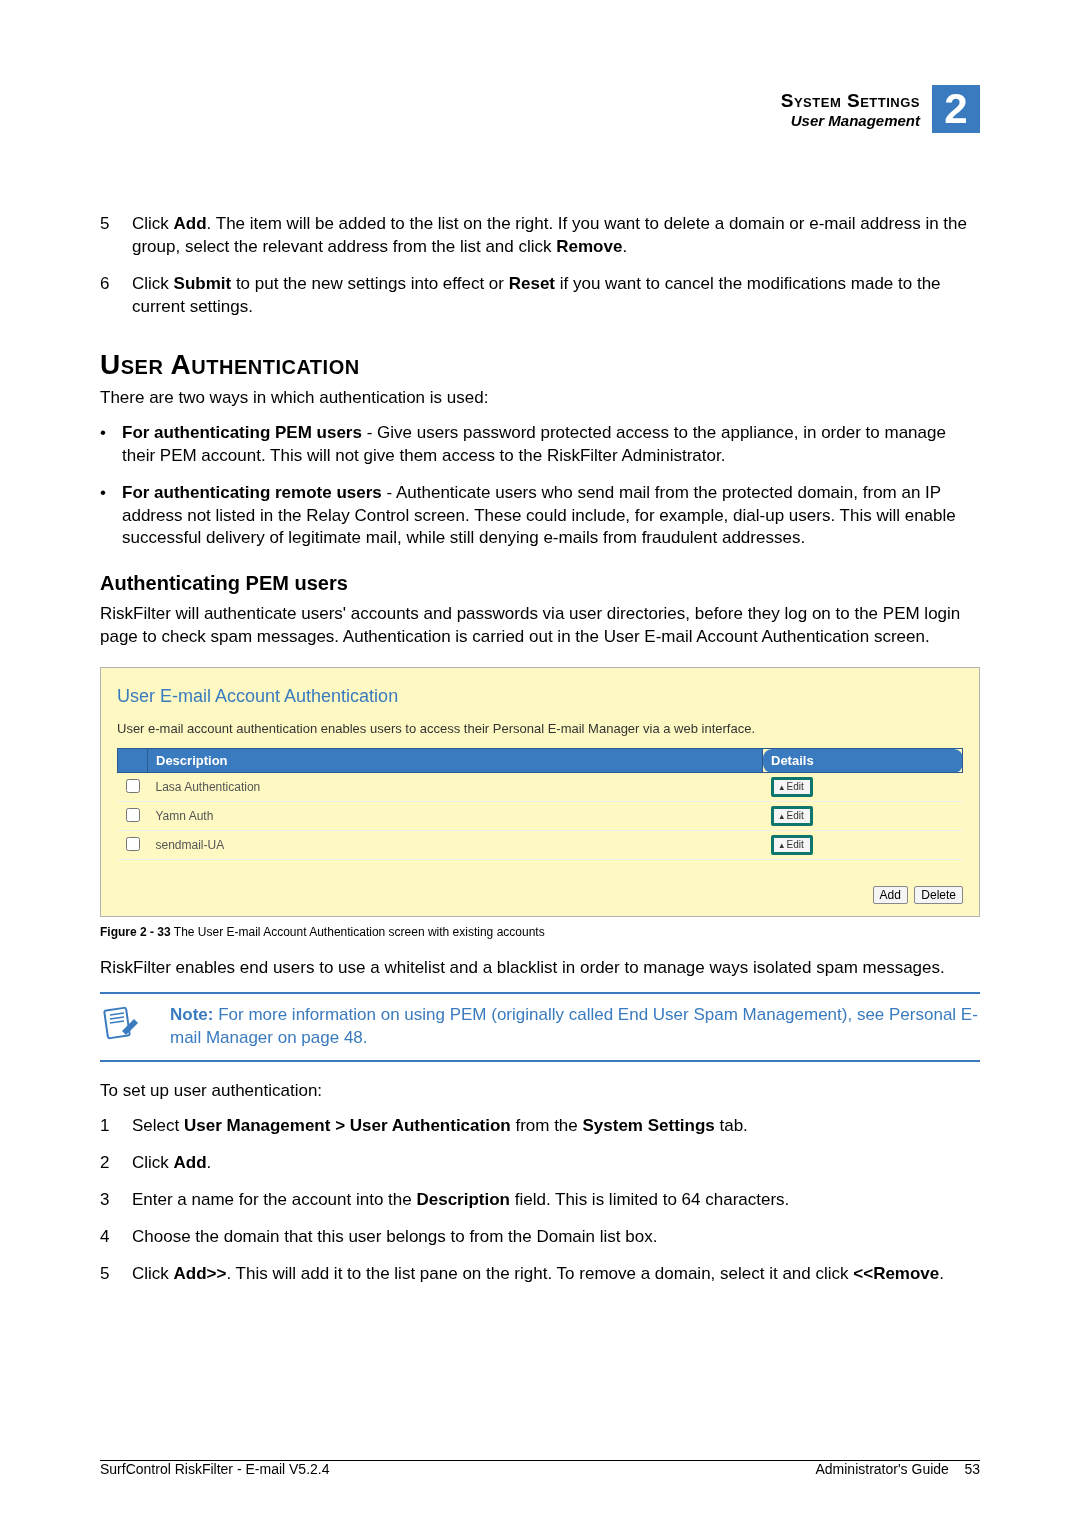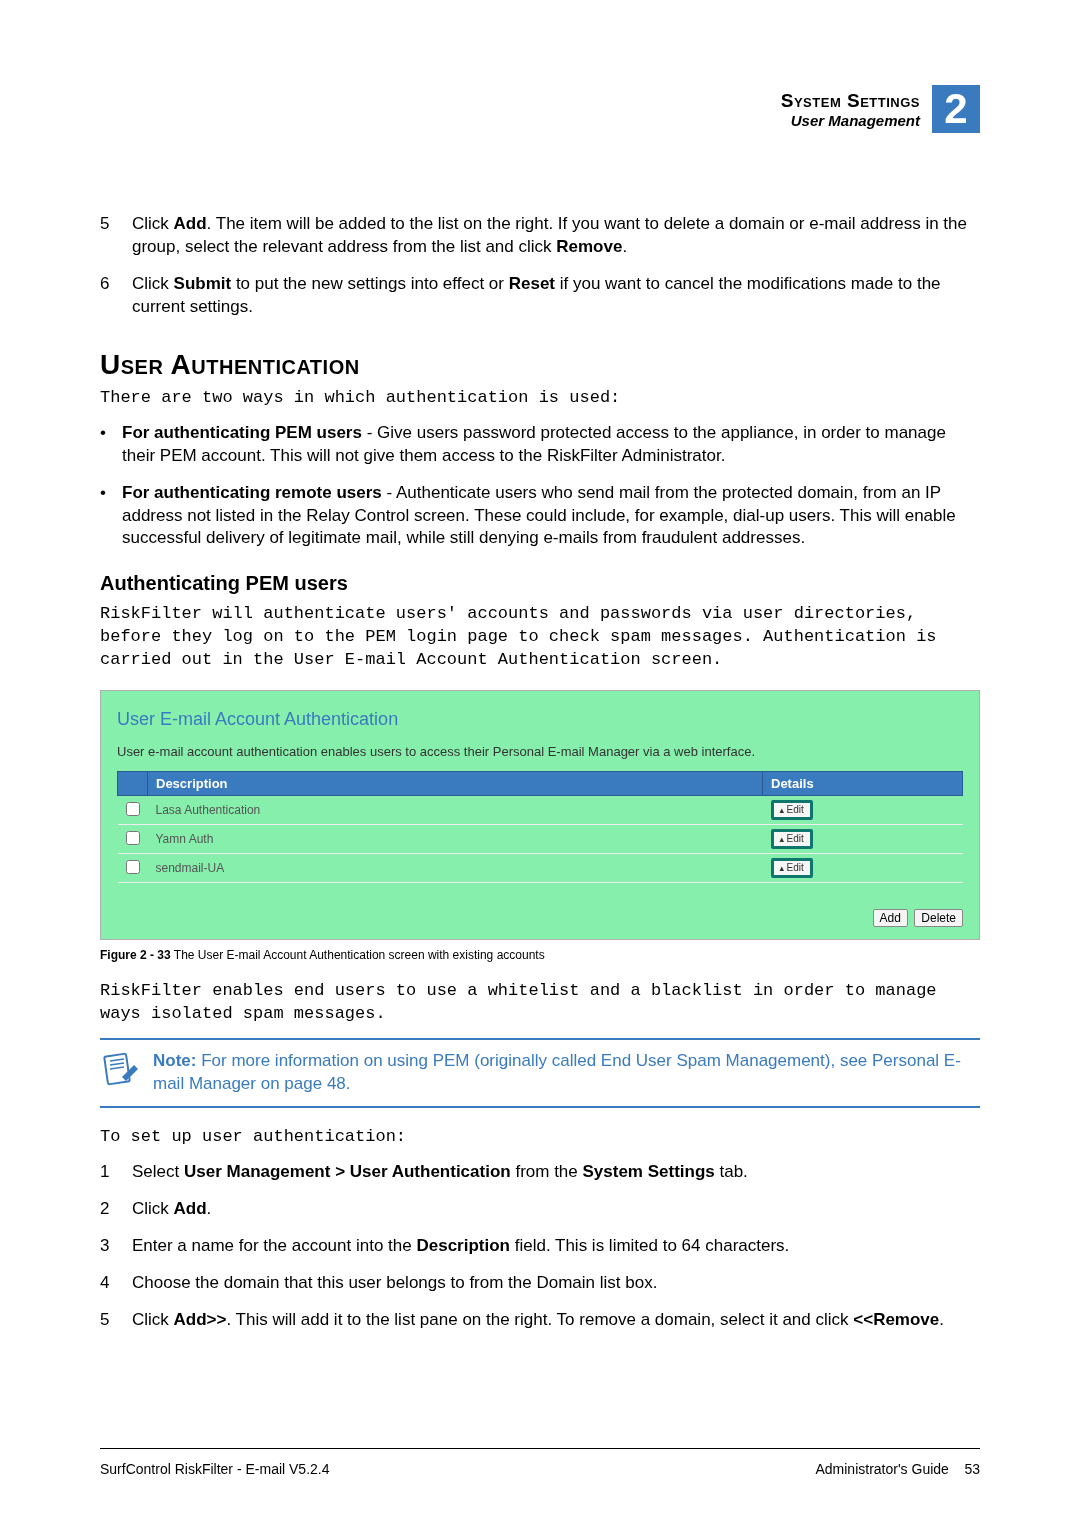--- a/index.html
+++ b/index.html
@@ -52,7 +52,7 @@
     letter-spacing: 0.5px;
     margin-bottom: 6px;
   }
-  .body-p { font-size: 17px; line-height: 1.35; margin-bottom: 12px; font-family: Liberation Mono, monospace; }
+  .body-p { font-size: 17px; line-height: 1.35; margin-bottom: 12px; }
   .bullets { list-style: none; margin: 10px 0 22px 0; }
   .bullets li { display: flex; gap: 12px; margin-bottom: 14px; font-size: 17px; line-height: 1.35; }
   .bullets .dot { min-width: 10px; }

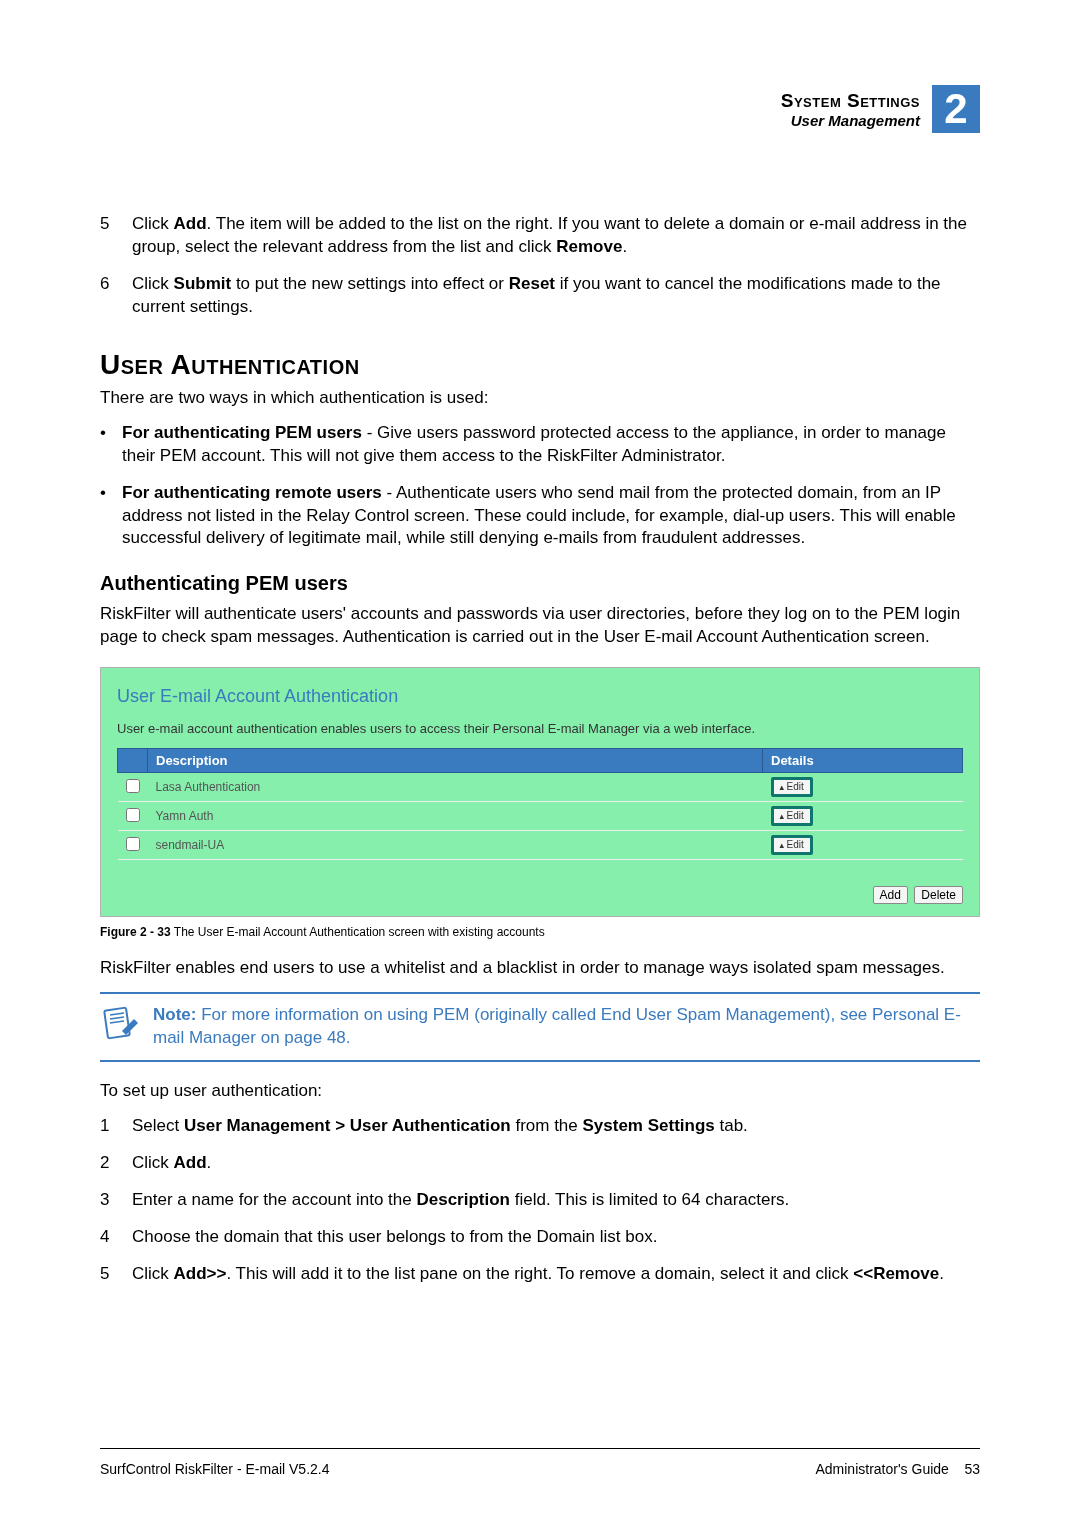--- a/index.html
+++ b/index.html
@@ -61,7 +61,7 @@
     border: 1px solid #b0b0b0;
     padding: 18px 16px 12px 16px;
     margin: 18px 0 8px 0;
-    background: #86efac;
+    background: #fef9c3;
   }
   .panel-title { color: #3a7bbf; font-size: 18px; font-weight: normal; margin-bottom: 14px; }
   .panel-desc { font-size: 13px; color: #333; margin-bottom: 12px; }

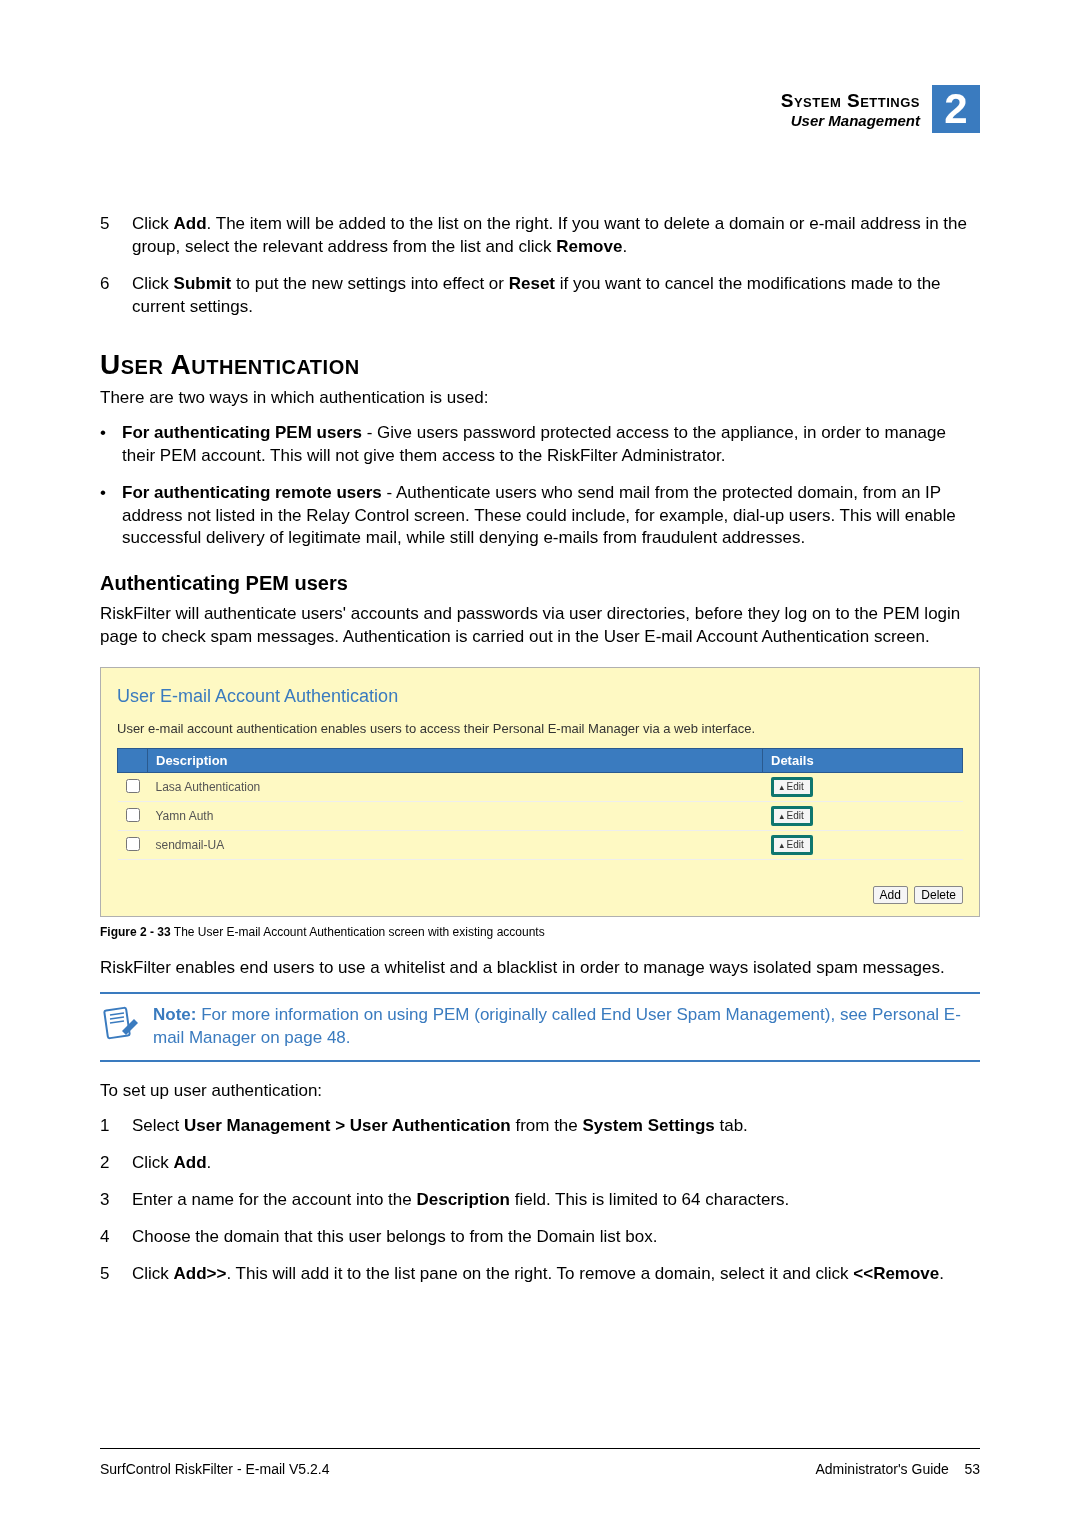--- a/index.html
+++ b/index.html
@@ -178,7 +178,7 @@
       <tr>
         <th style="width:28px;"></th>
         <th>Description</th>
-        <th style="width:200px;">Details</th>
+        <th style="width:200px;border-radius:9px;">Details</th>
       </tr>
     </thead>
     <tbody id="panelRows">

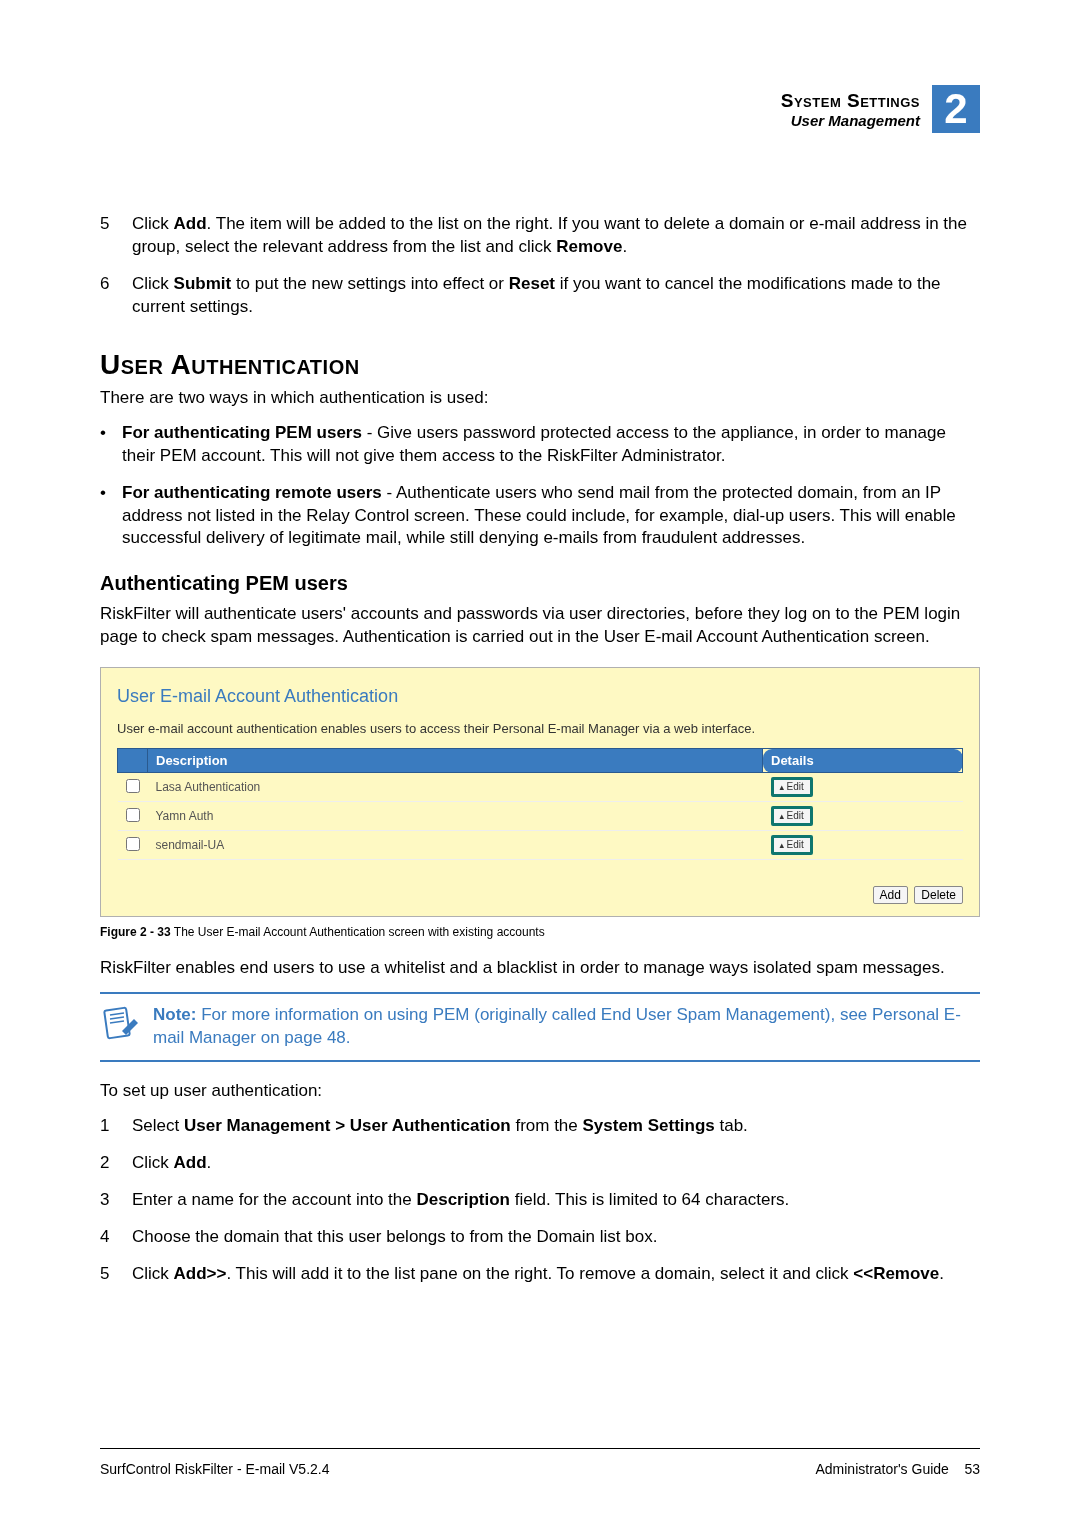--- a/index.html
+++ b/index.html
@@ -112,7 +112,7 @@
     padding: 10px 0;
     margin: 12px 0 18px 0;
     display: flex;
-    gap: 13px;
+    gap: 30px;
     align-items: flex-start;
   }
   .note-icon {

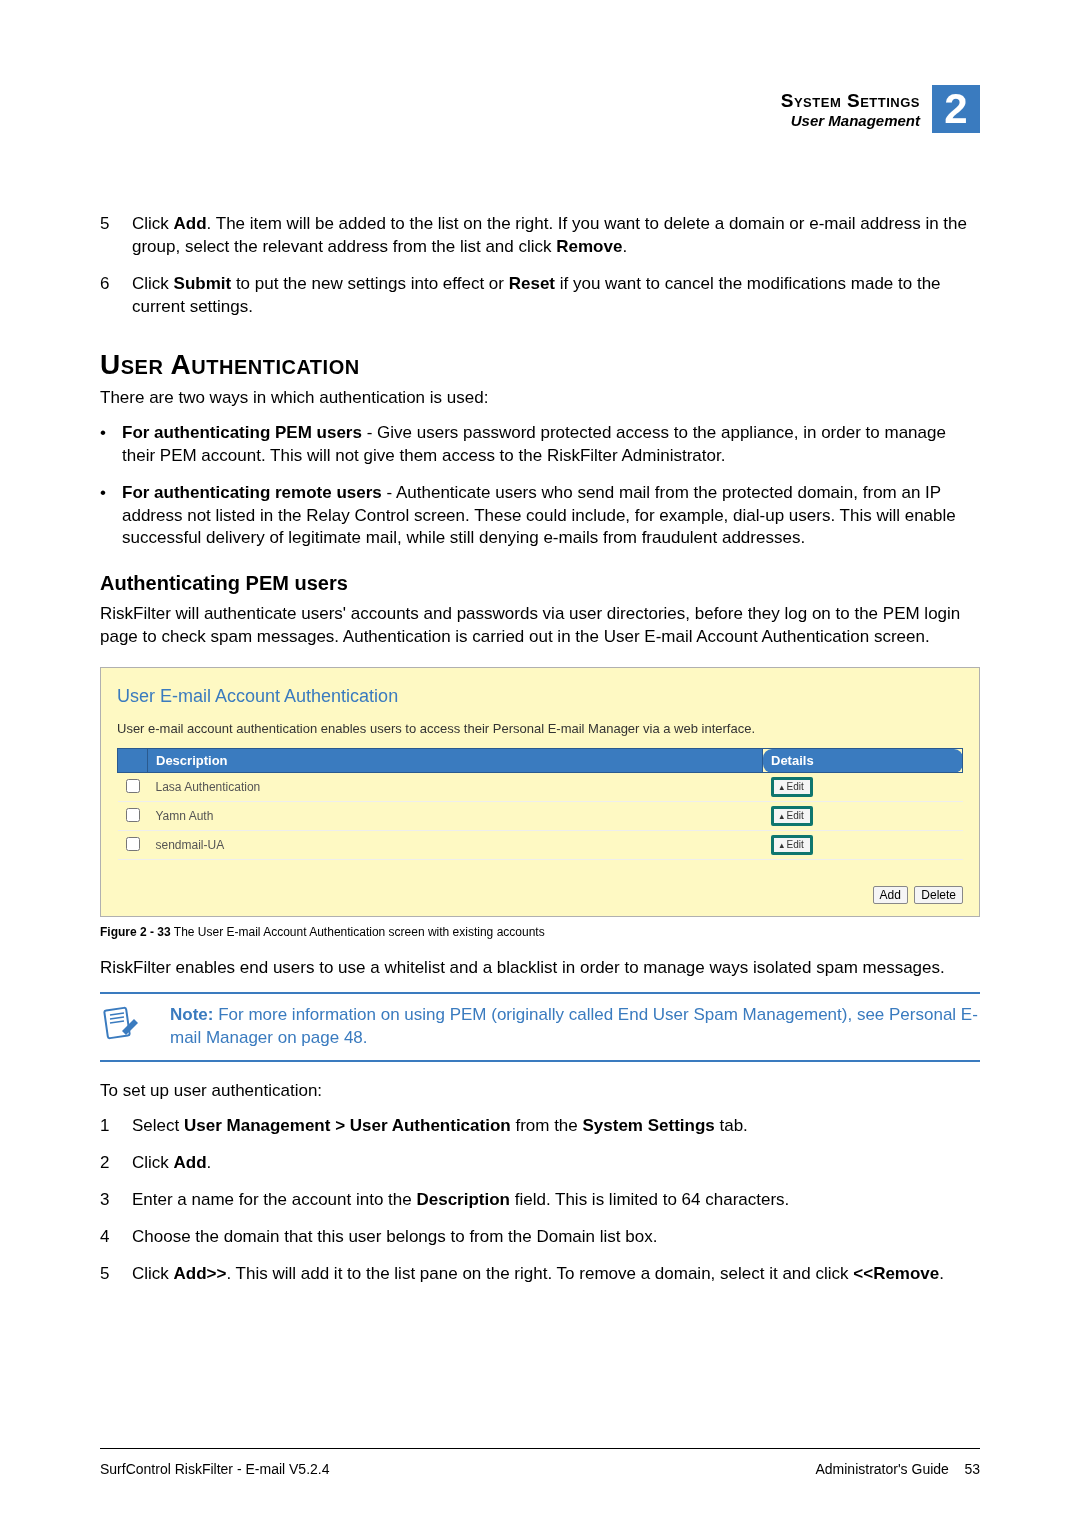--- a/index.html
+++ b/index.html
@@ -125,7 +125,6 @@
     position: absolute;
     bottom: 50px; left: 100px; right: 100px;
     border-top: 1px solid #000;
-    padding-top: 12px;
     display: flex;
     justify-content: space-between;
     font-size: 14px;

